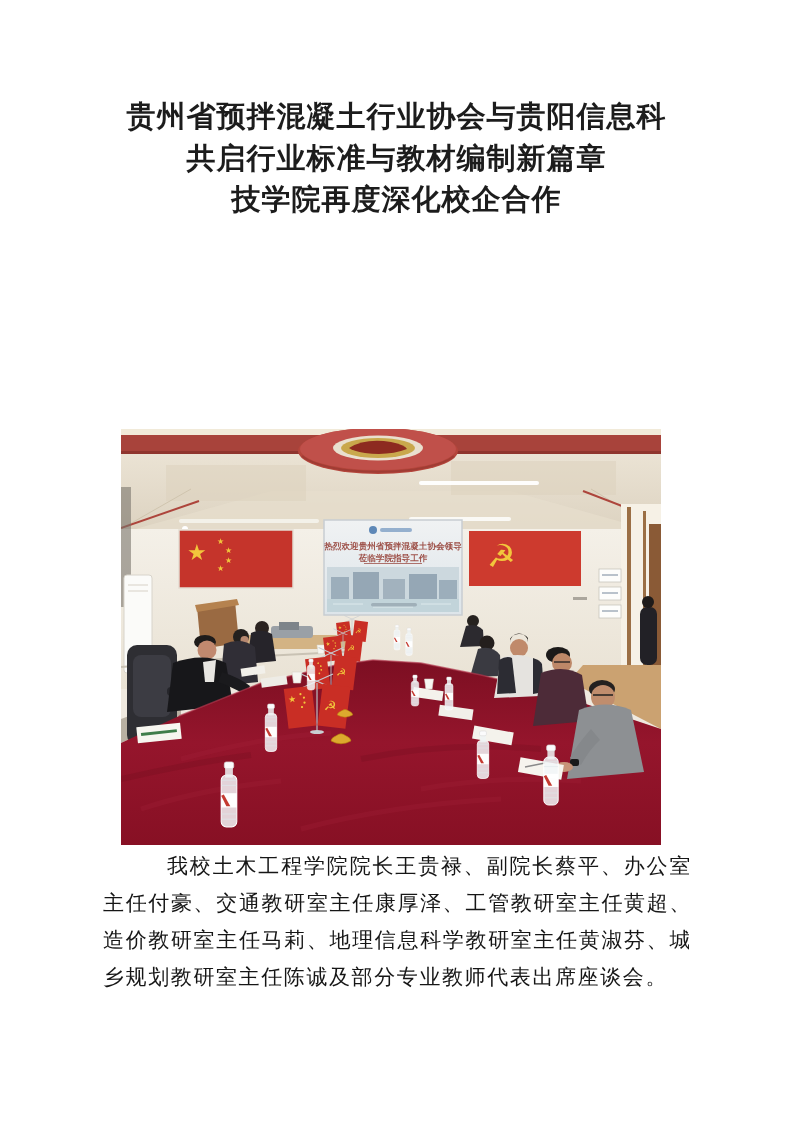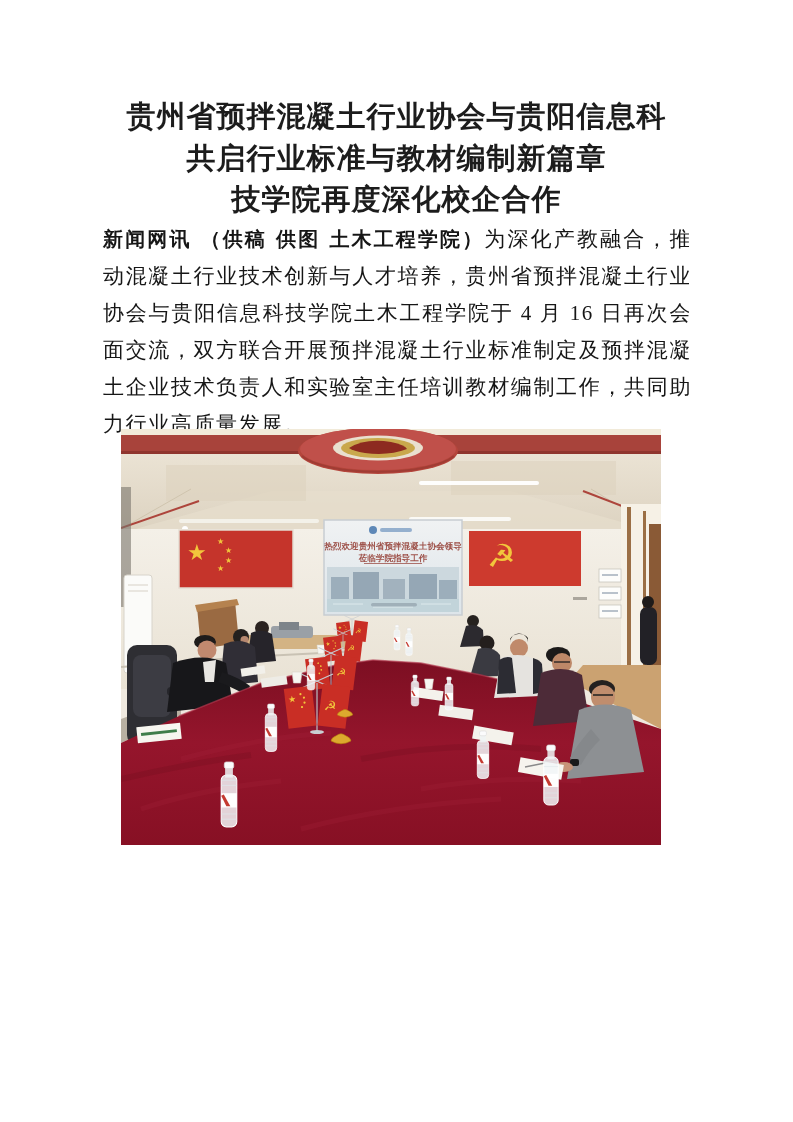--- a/index.html
+++ b/index.html
@@ -27,7 +27,6 @@
     <div>技学院再度深化校企合作</div>
   </div>
 
-  <div class="para para1"><span class="lead">新闻网讯 （供稿 供图 土木工程学院）</span><span>为深化产教融合，推动混凝土行业技术创新与人才培养，贵州省预拌混凝土行业协会与贵阳信息科技学院土木工程学院于 4 月 16 日再次会面交流，双方联合开展预拌混凝土行业标准制定及预拌混凝土企业技术负责人和实验室主任培训教材编制工作，共同助力行业高质量发展。</span></div>
 
   <div class="photo">
     <svg viewBox="0 0 540 416" width="540" height="416">

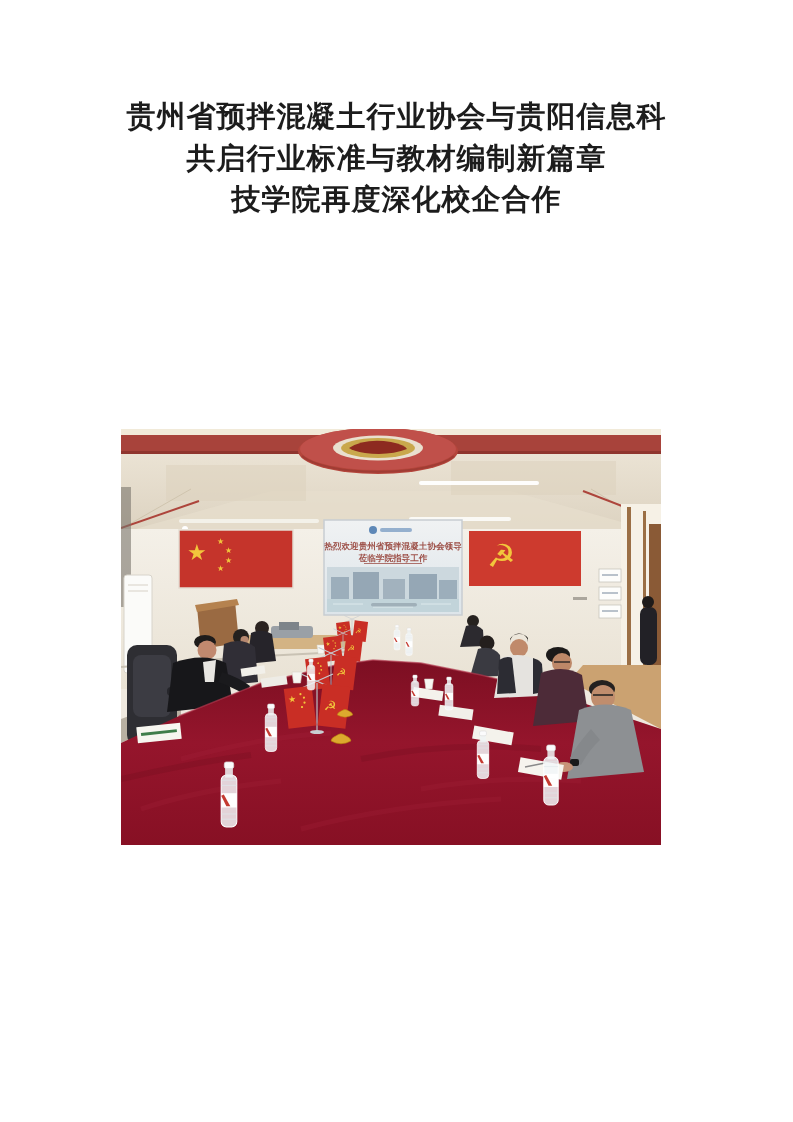--- a/index.html
+++ b/index.html
@@ -274,6 +274,7 @@
     </svg>
   </div>
 
+  <div class="para para2"><span>我校土木工程学院院长王贵禄、副院长蔡平、办公室主任付豪、交通教研室主任康厚泽、工管教研室主任黄超、造价教研室主任马莉、地理信息科学教研室主任黄淑芬、城乡规划教研室主任陈诚及部分专业教师代表出席座谈会。</span></div>
 
 </div>
 

